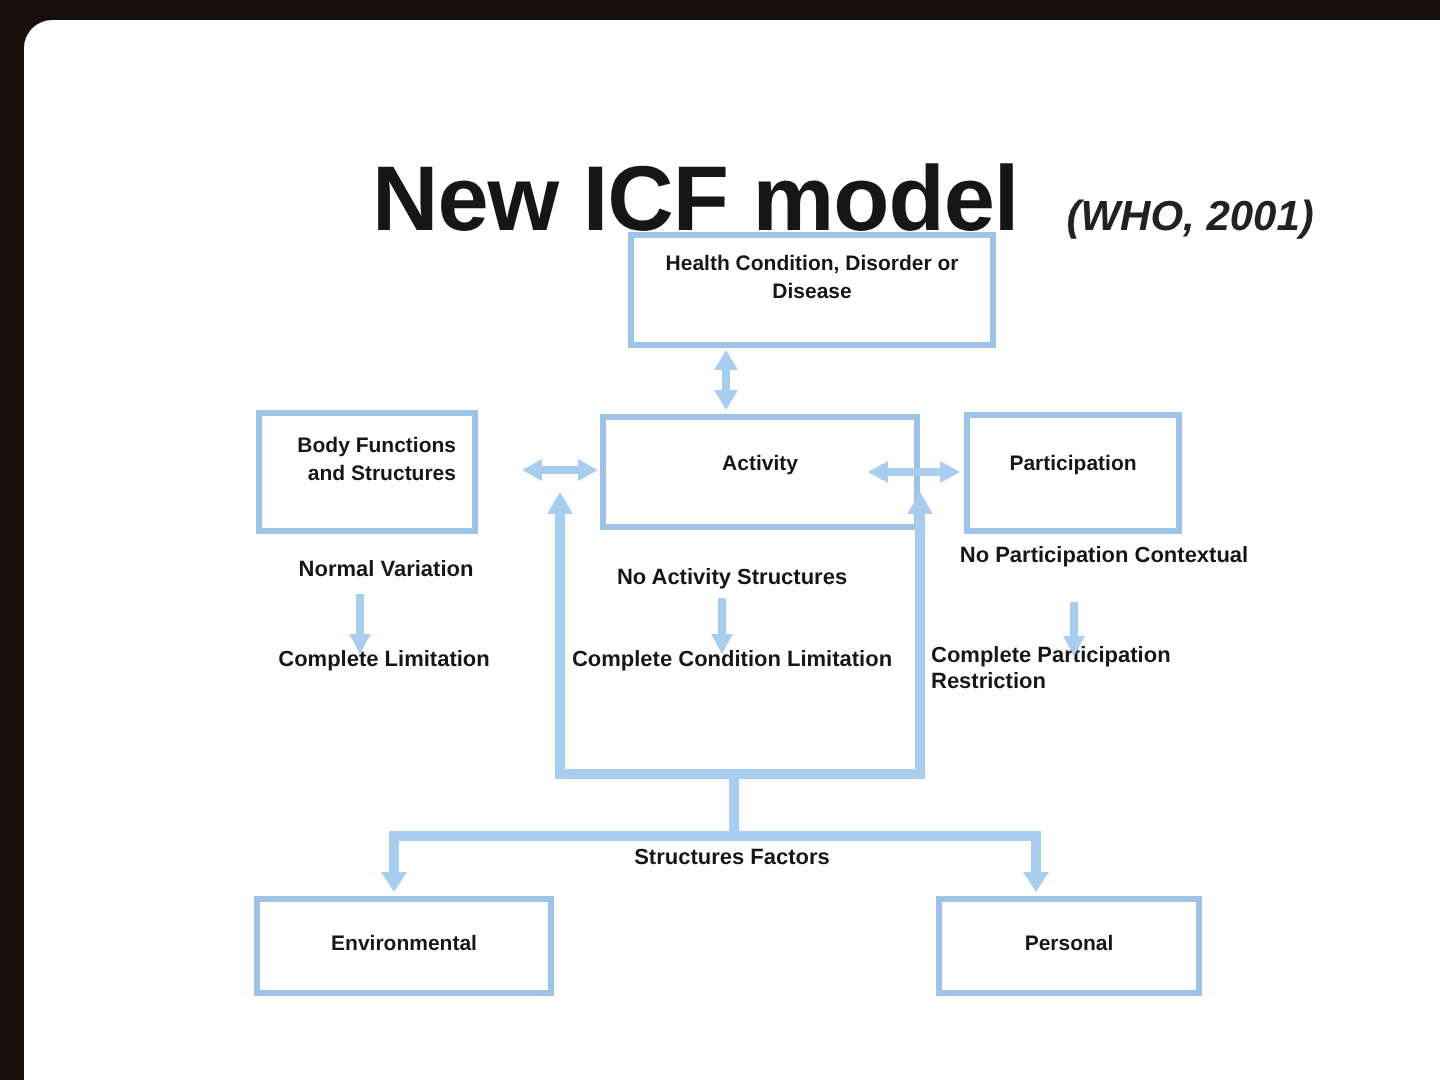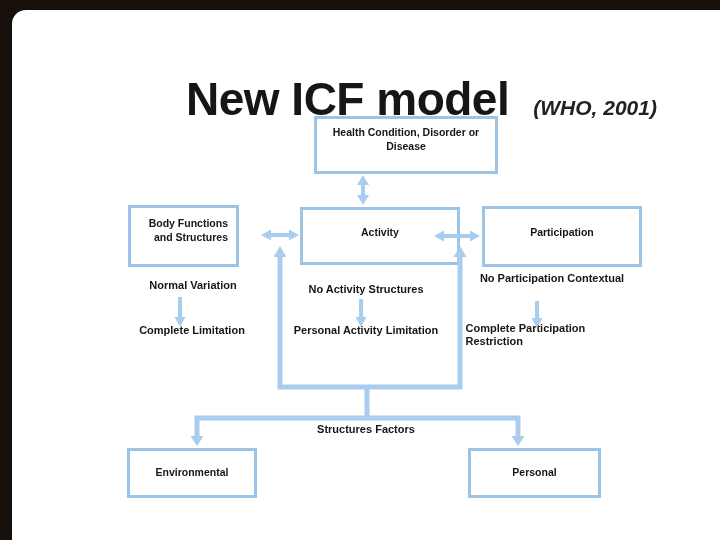--- a/index.html
+++ b/index.html
@@ -44,7 +44,7 @@
   .b-health   { left: 269px; top: 116px; width: 184px; height: 58px; text-align: center; padding: 7px 4px 0 4px; margin-left: 45px; }
   .b-bodyfunc { left: 128px; top: 205px; width: 111px; height: 62px; text-align: right; padding: 8px 8px 0 9px; line-height: 1.35; }
   .b-activity { left: 300px; top: 207px; width: 160px; height: 58px; padding-bottom: 6px; }
-  .b-particip { left: 482px; top: 206px; width: 160px; height: 61px; padding-bottom: 8px; }
+  .b-particip { left: 482px; top: 206px; width: 109px; height: 61px; padding-bottom: 8px; }
   .b-environ  { left: 127px; top: 448px; width: 130px; height: 50px; }
   .b-personal { left: 468px; top: 448px; width: 133px; height: 50px; }
 

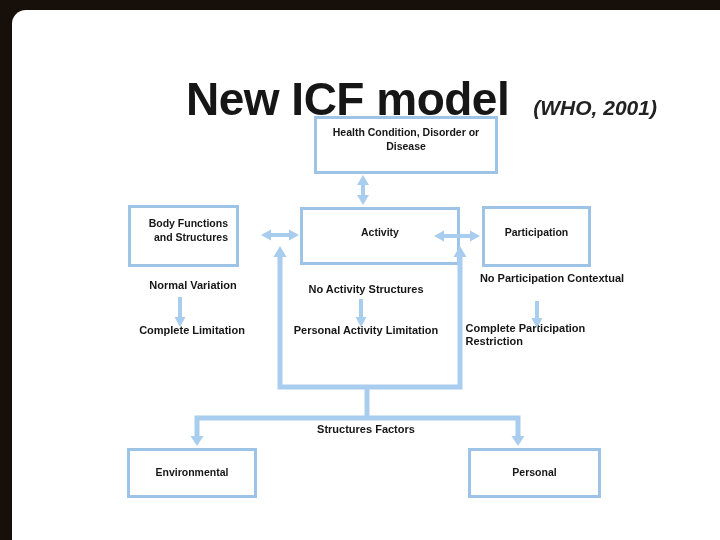--- a/index.html
+++ b/index.html
@@ -89,7 +89,7 @@
   <div class="lbl l-noactlim">No Activity Structures</div>
   <div class="lbl l-nopartres">No Participation Contextual</div>
   <div class="lbl l-compimp">Complete Limitation</div>
-  <div class="lbl l-compact">Personal Activity Limitation</div>
+  <div class="lbl l-compact">Complete Condition Limitation</div>
   <div class="lbl l-comppart">Complete Participation Restriction</div>
   <div class="lbl l-context">Structures Factors</div>
 

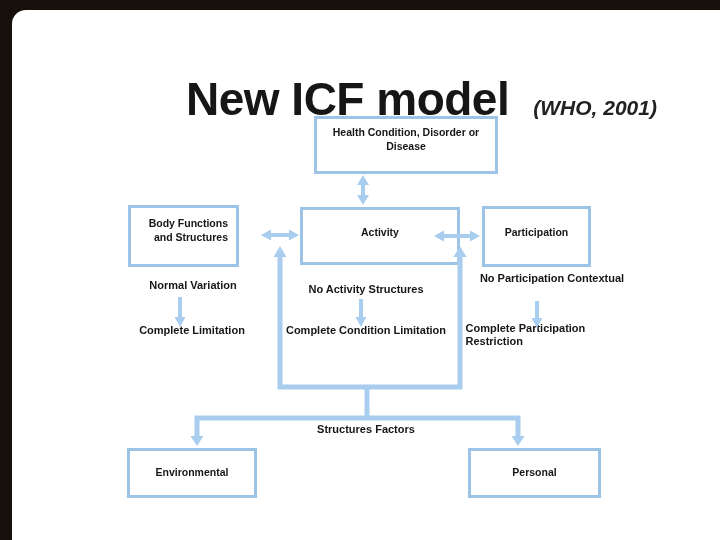--- a/index.html
+++ b/index.html
@@ -45,7 +45,7 @@
   .b-bodyfunc { left: 128px; top: 205px; width: 111px; height: 62px; text-align: right; padding: 8px 8px 0 9px; line-height: 1.35; }
   .b-activity { left: 300px; top: 207px; width: 160px; height: 58px; padding-bottom: 6px; }
   .b-particip { left: 482px; top: 206px; width: 109px; height: 61px; padding-bottom: 8px; }
-  .b-environ  { left: 127px; top: 448px; width: 130px; height: 50px; }
+  .b-environ  { left: 127px; top: 448px; width: 150px; height: 50px; }
   .b-personal { left: 468px; top: 448px; width: 133px; height: 50px; }
 
   .lbl {

